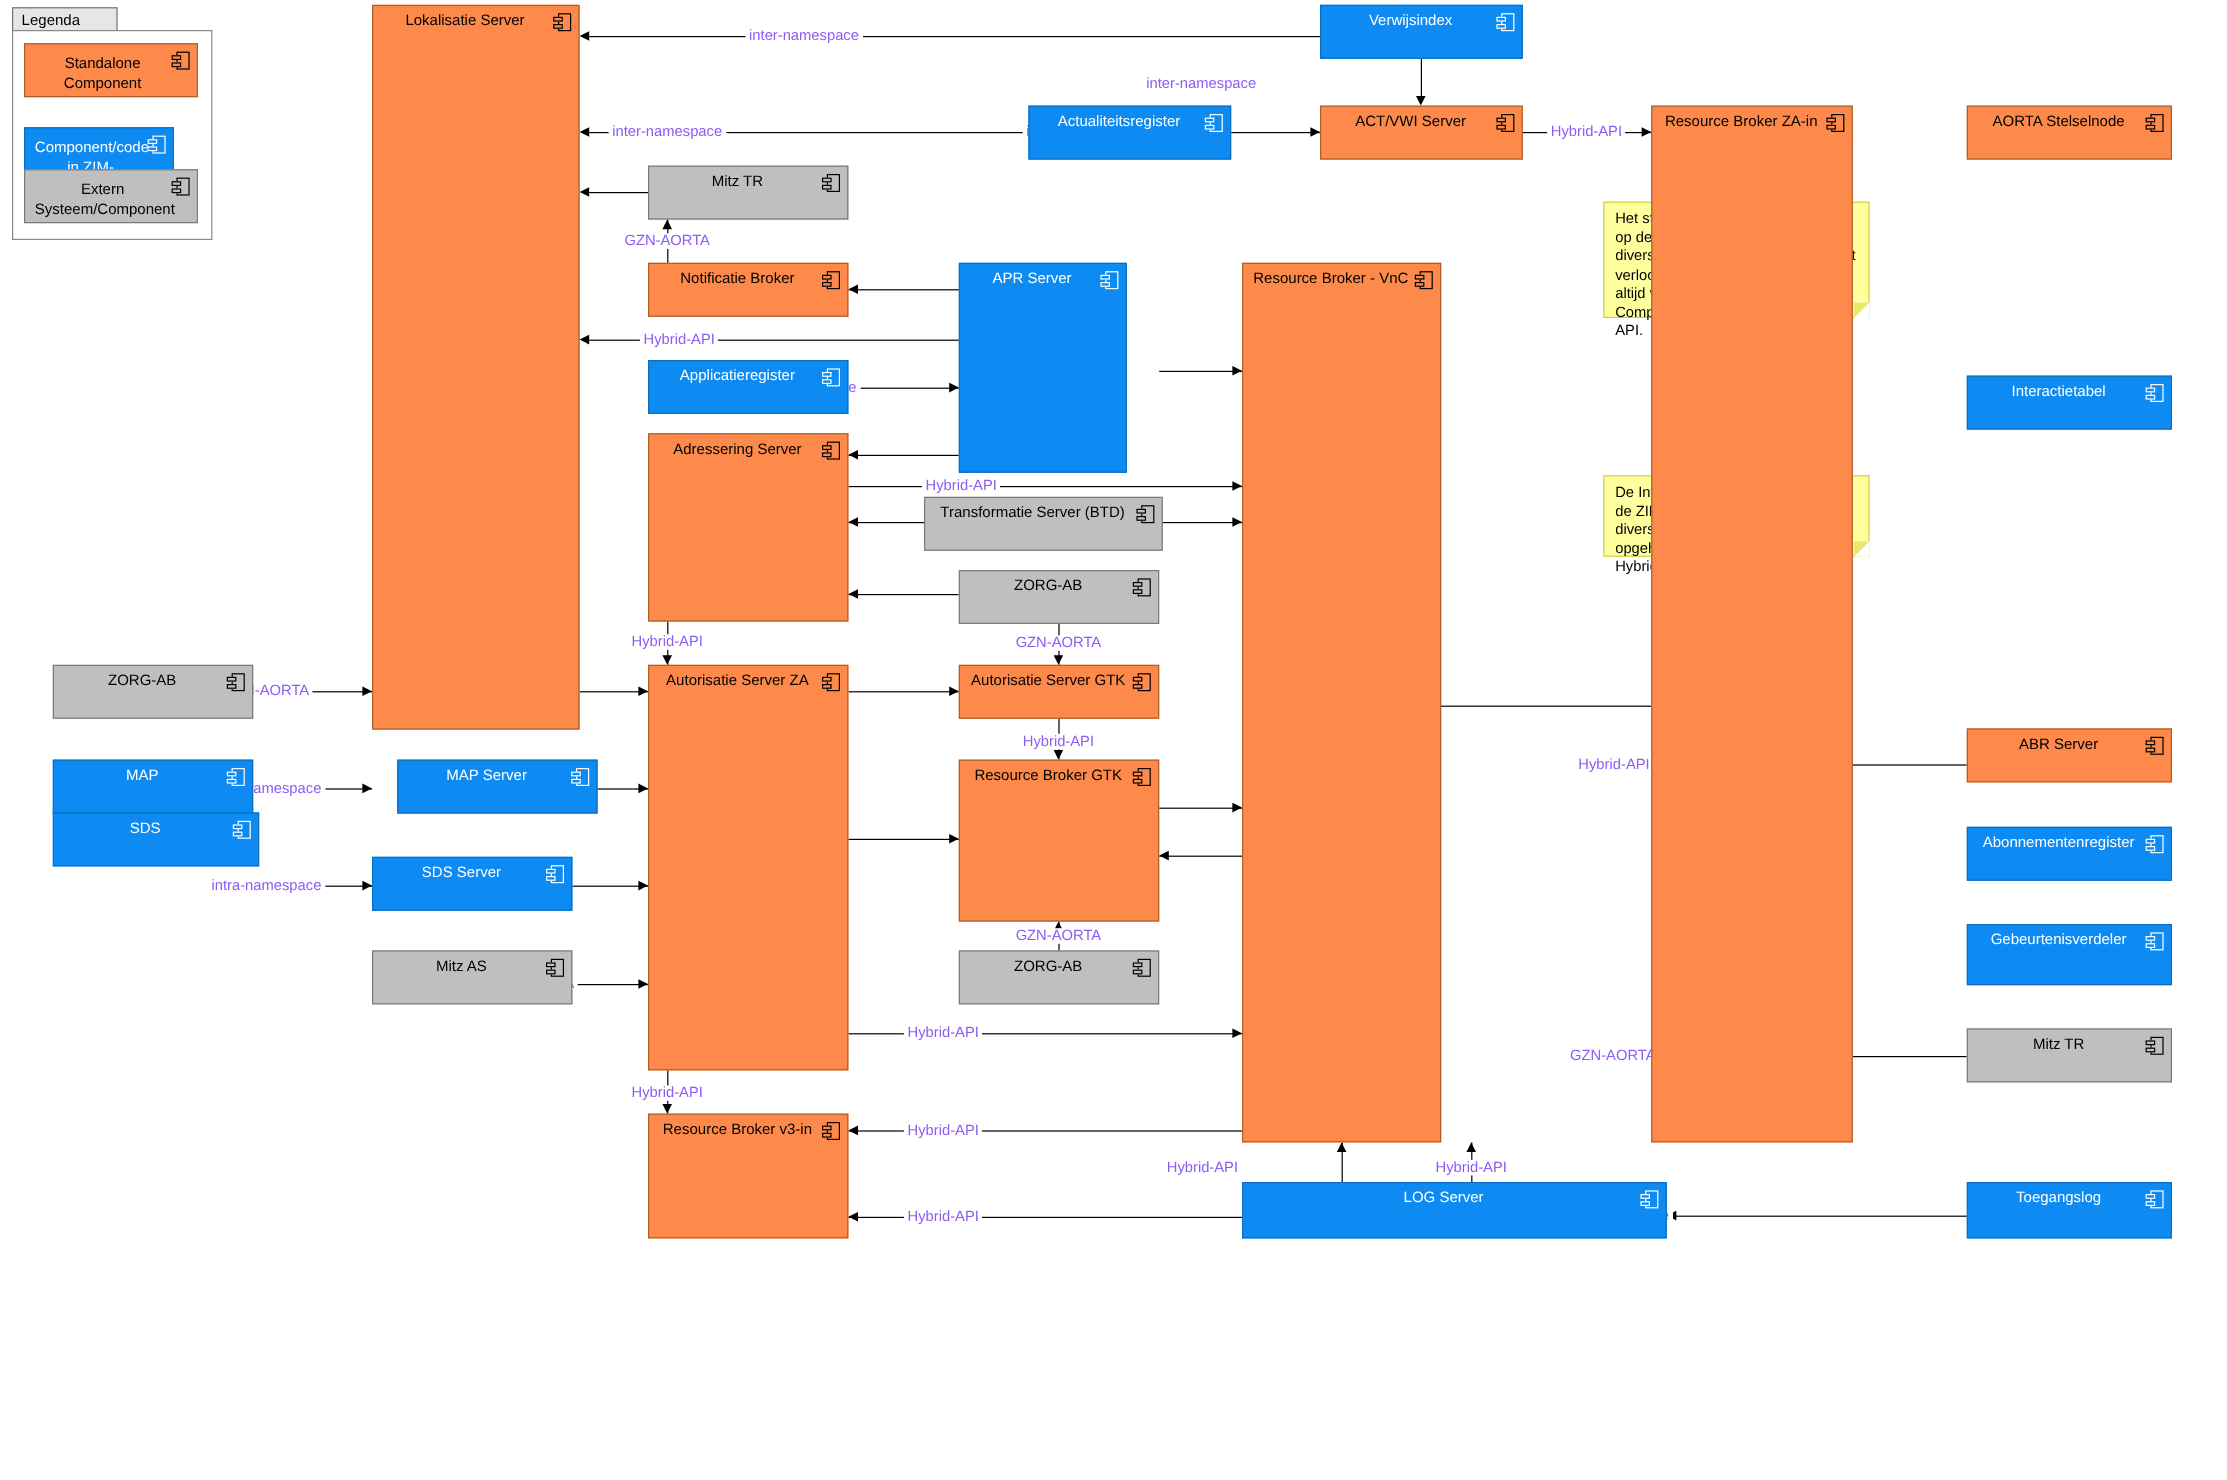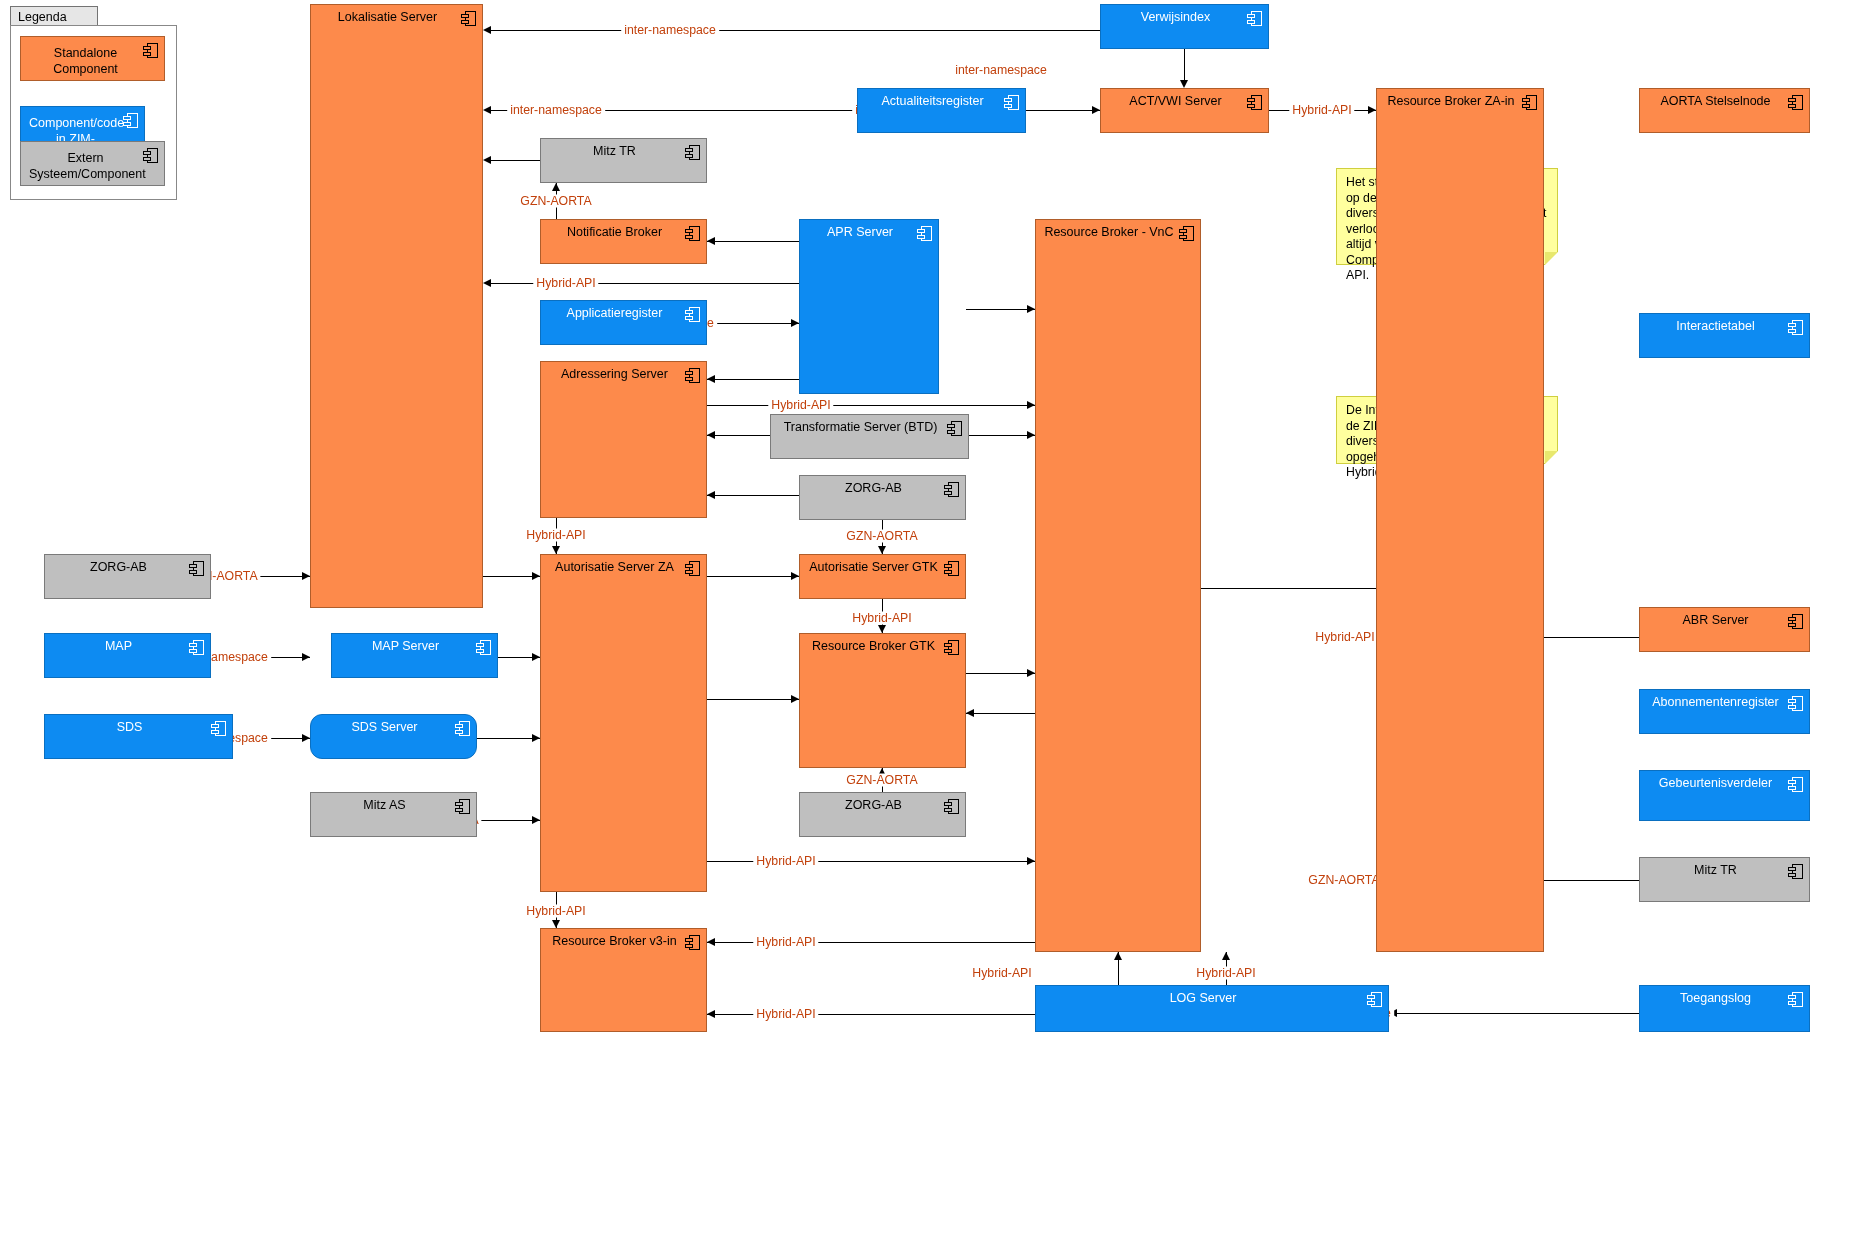--- a/index.html
+++ b/index.html
@@ -47,7 +47,7 @@
   .lnh{height:1px;}
   .lnv{width:1px;}
   .lbl{position:absolute;background:#fff;padding:0 3px;font-size:12.3px;
-       line-height:13px;white-space:nowrap;color:#c2410c;}
+       line-height:13px;white-space:nowrap;color:#8b5cf6;}
   .lbl.c{transform:translate(-50%,-50%);}
   .ar{position:absolute;width:0;height:0;}
   .ar.r{border-top:4.5px solid transparent;border-bottom:4.5px solid transparent;border-left:8px solid #000;}

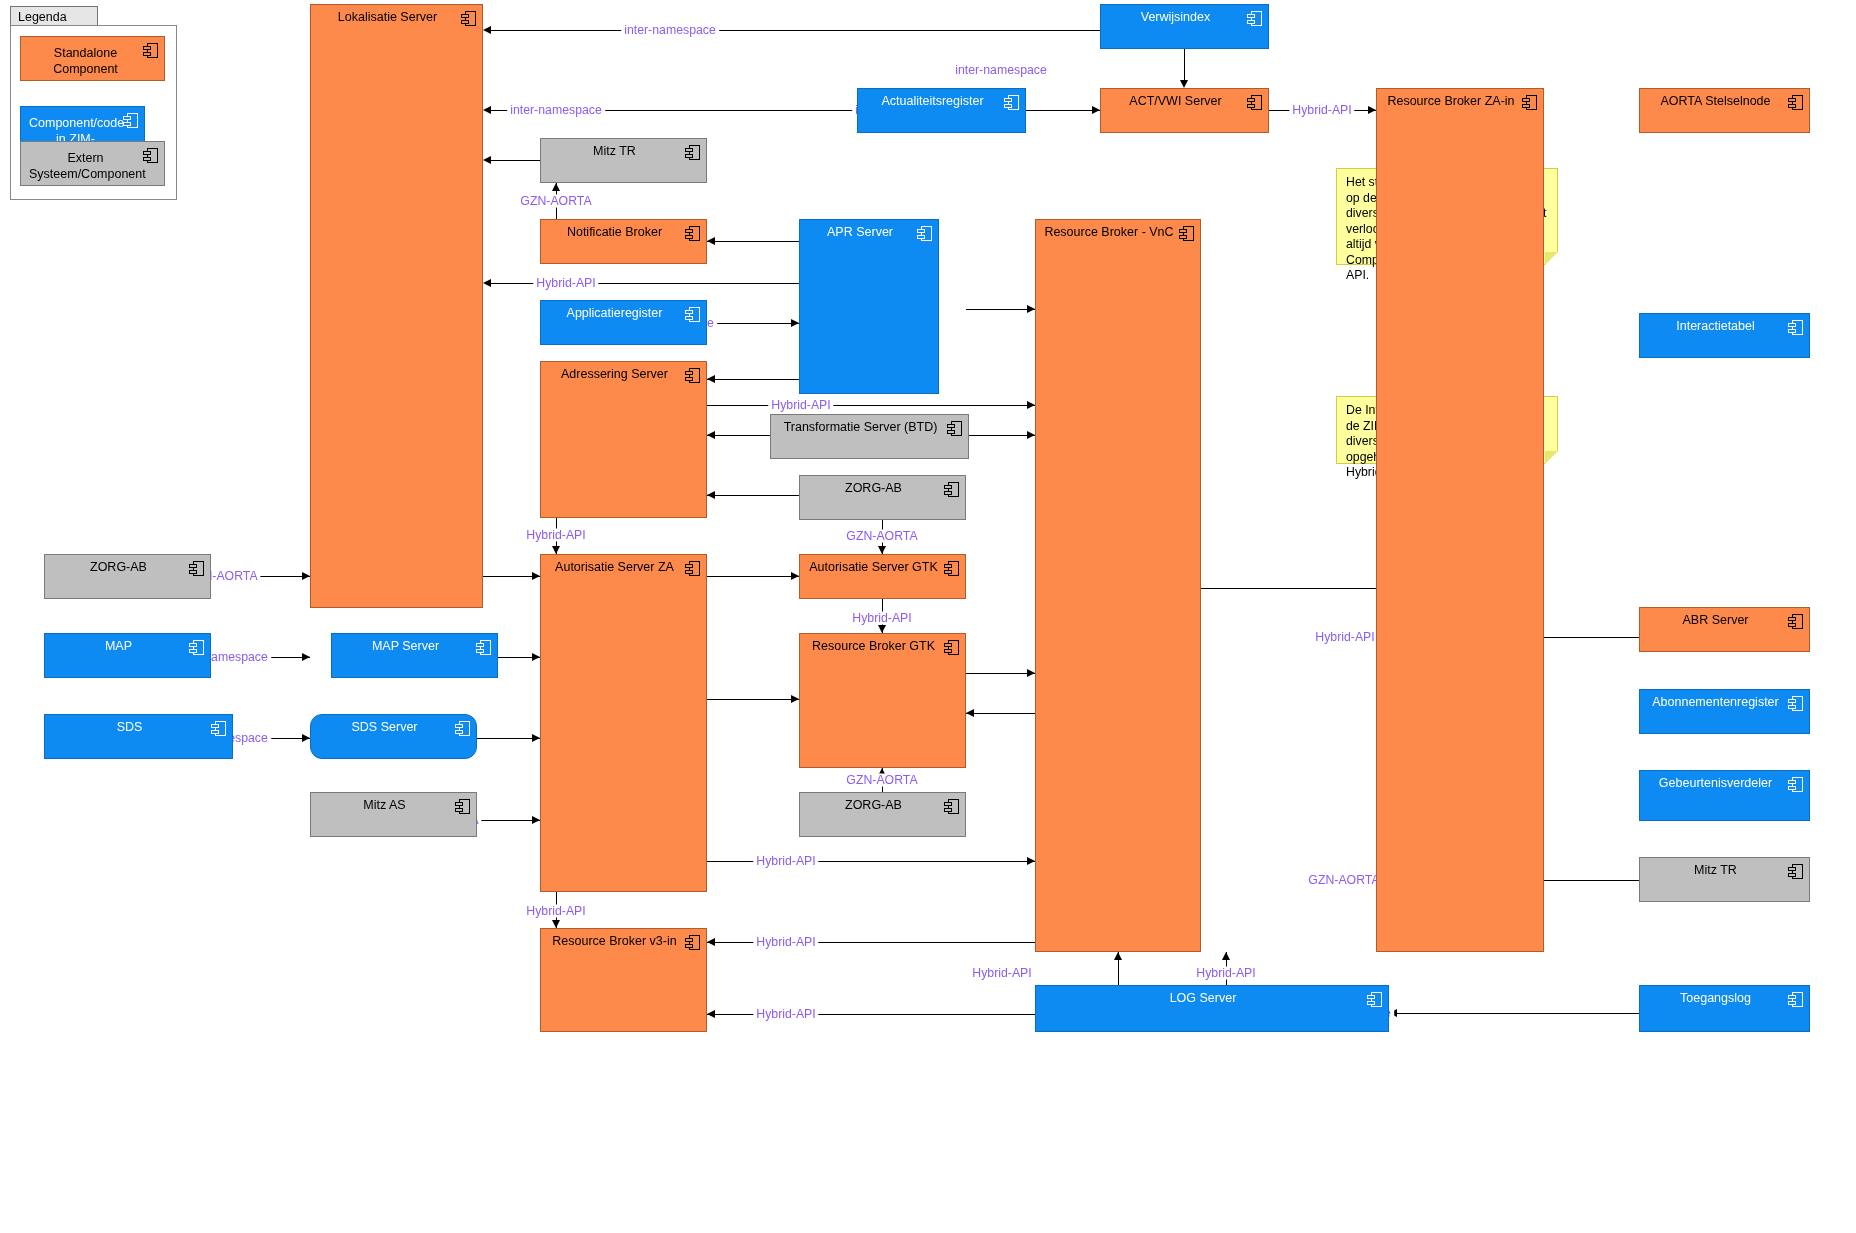--- a/index.html
+++ b/index.html
@@ -486,7 +486,7 @@
       </span>
   </div>
 
-  <div class="node blue" style="left:44px;top:714px;width:189px;height:45px;">
+  <div class="node blue" style="left:44px;top:677px;width:172px;height:45px;">
     <span class="cap">SDS</span>
     <span class="cicon">
         <i class="body"></i>

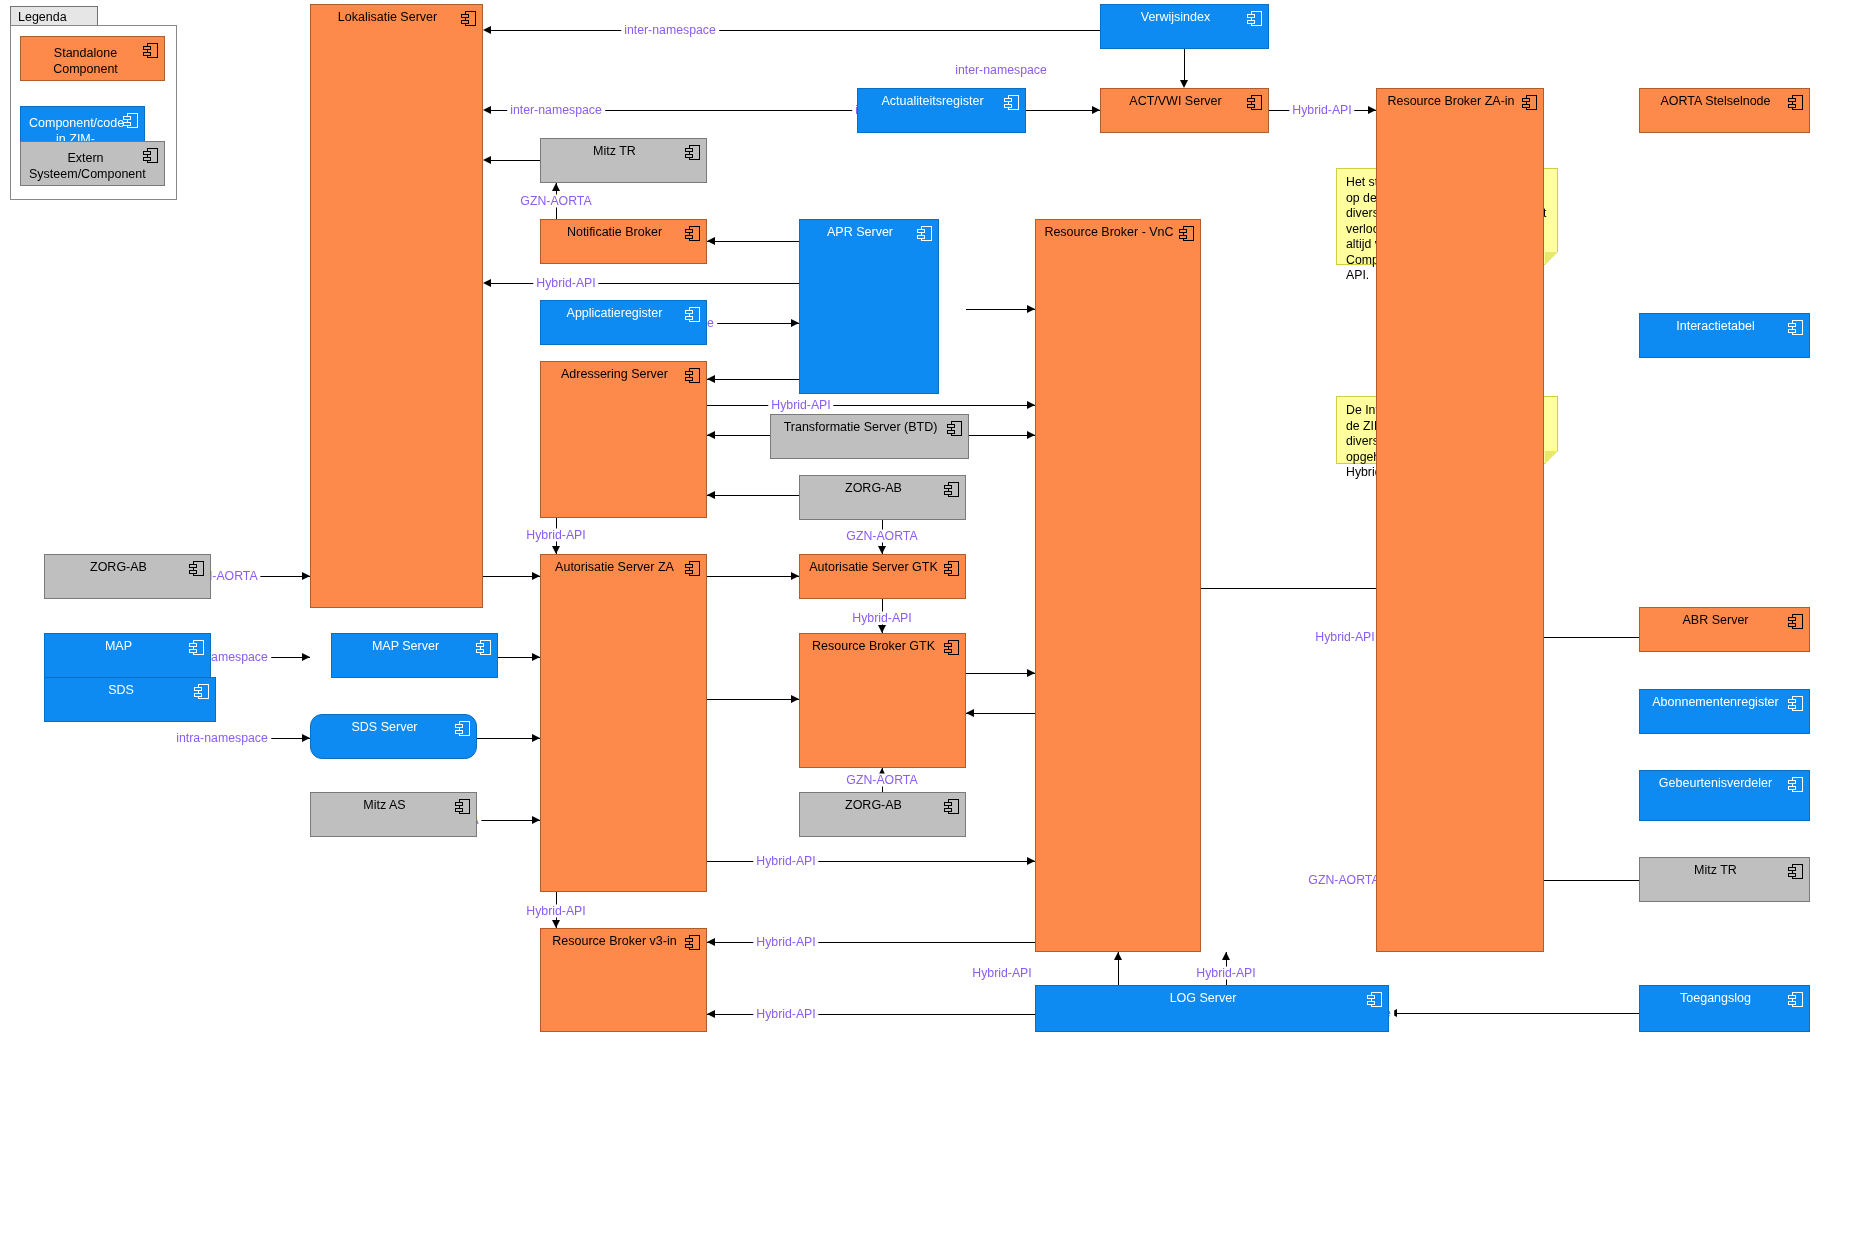--- a/index.html
+++ b/index.html
@@ -495,7 +495,7 @@
       </span>
   </div>
 
-  <div class="node blue" style="left:310px;top:714px;width:167px;height:45px;border-radius:12px;">
+  <div class="node blue" style="left:310px;top:714px;width:167px;height:45px;">
     <span class="cap">SDS Server</span>
     <span class="cicon">
         <i class="body"></i>

